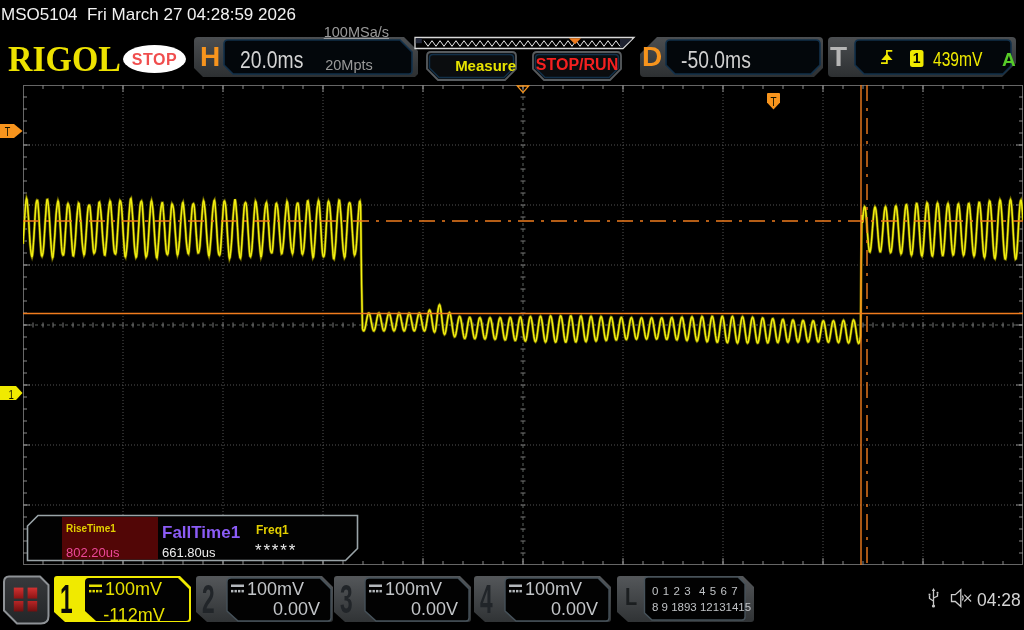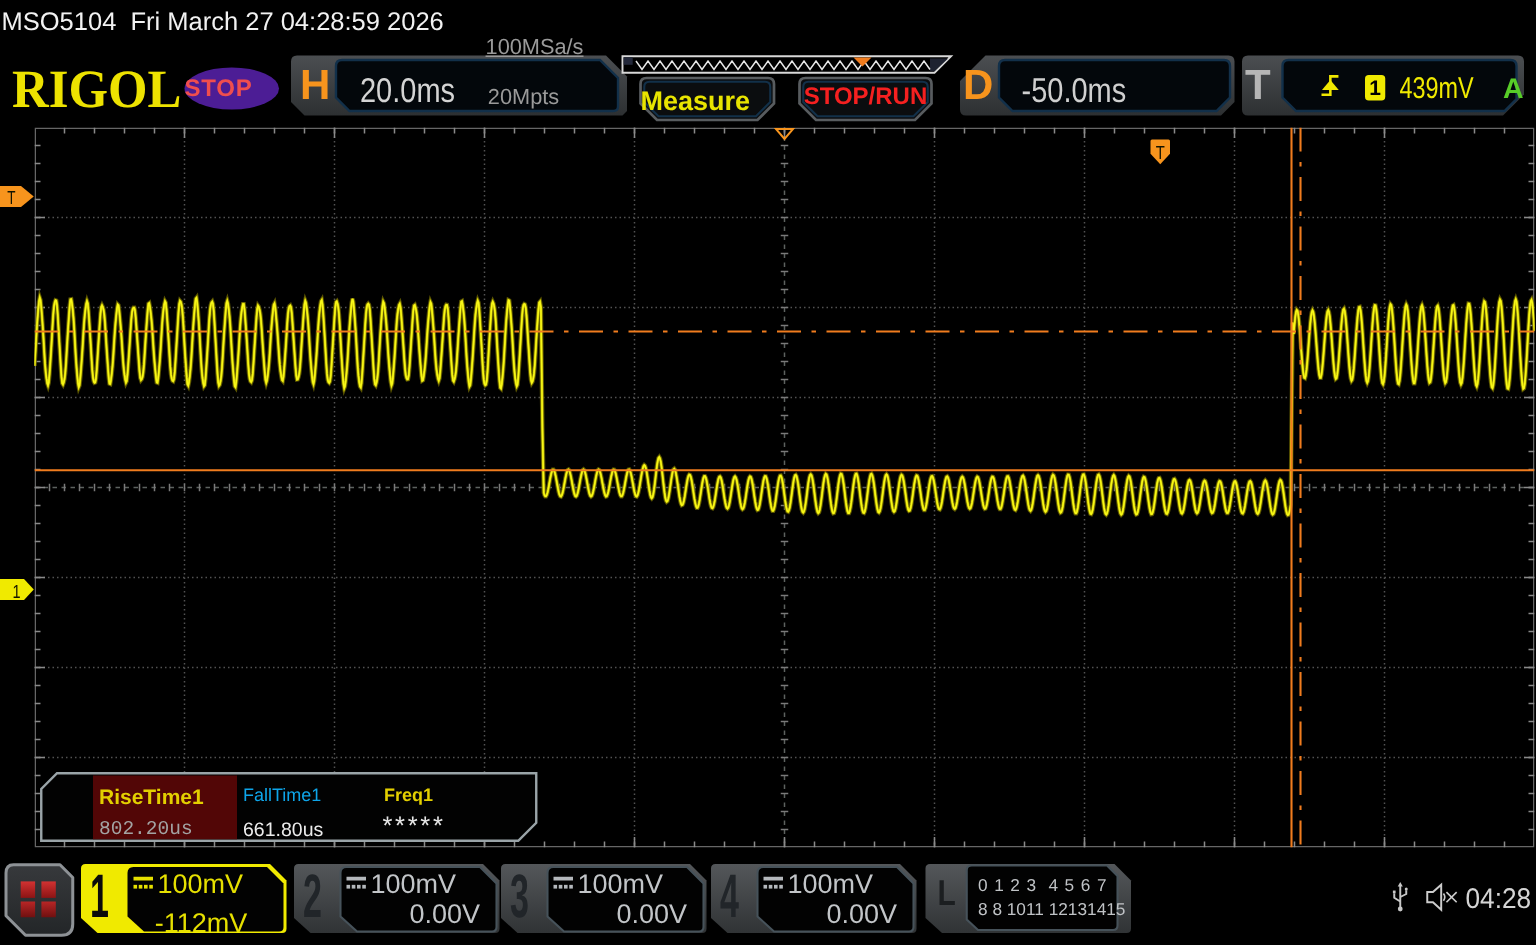--- a/index.html
+++ b/index.html
@@ -51,7 +51,7 @@
 </svg>
 
 <div class="abs" style="left:8px; top:38px; color:#ede200; font-family:'Liberation Serif',serif; font-weight:bold; font-size:36px; letter-spacing:0px; transform:scaleX(0.94); transform-origin:left top;">RIGOL</div>
-<div class="abs" style="left:123px; top:45px; width:63px; height:28px; background:#4c1d95; border-radius:50%; color:#f04e4e; font-weight:bold; font-size:16px; line-height:29px; letter-spacing:0.5px;">STOP</div>
+<div class="abs" style="left:123px; top:45px; width:63px; height:28px; background:#ffffff; border-radius:50%; color:#f04e4e; font-weight:bold; font-size:16px; text-align:center; line-height:29px; letter-spacing:0.5px;">STOP</div>
 <div class="abs" style="left:200px; top:41px; color:#f7941d; font-weight:bold; font-size:28px;">H</div>
 <div class="abs" style="left:240px; top:47px; color:#d4d4d4; font-size:23px; transform:scaleX(0.84); transform-origin:left top;">20.0ms</div>
 <div class="abs" style="left:289px; top:24px; width:100px; text-align:right; color:#9a9a9a; font-size:14.5px;text-decoration:underline;">100MSa/s</div>

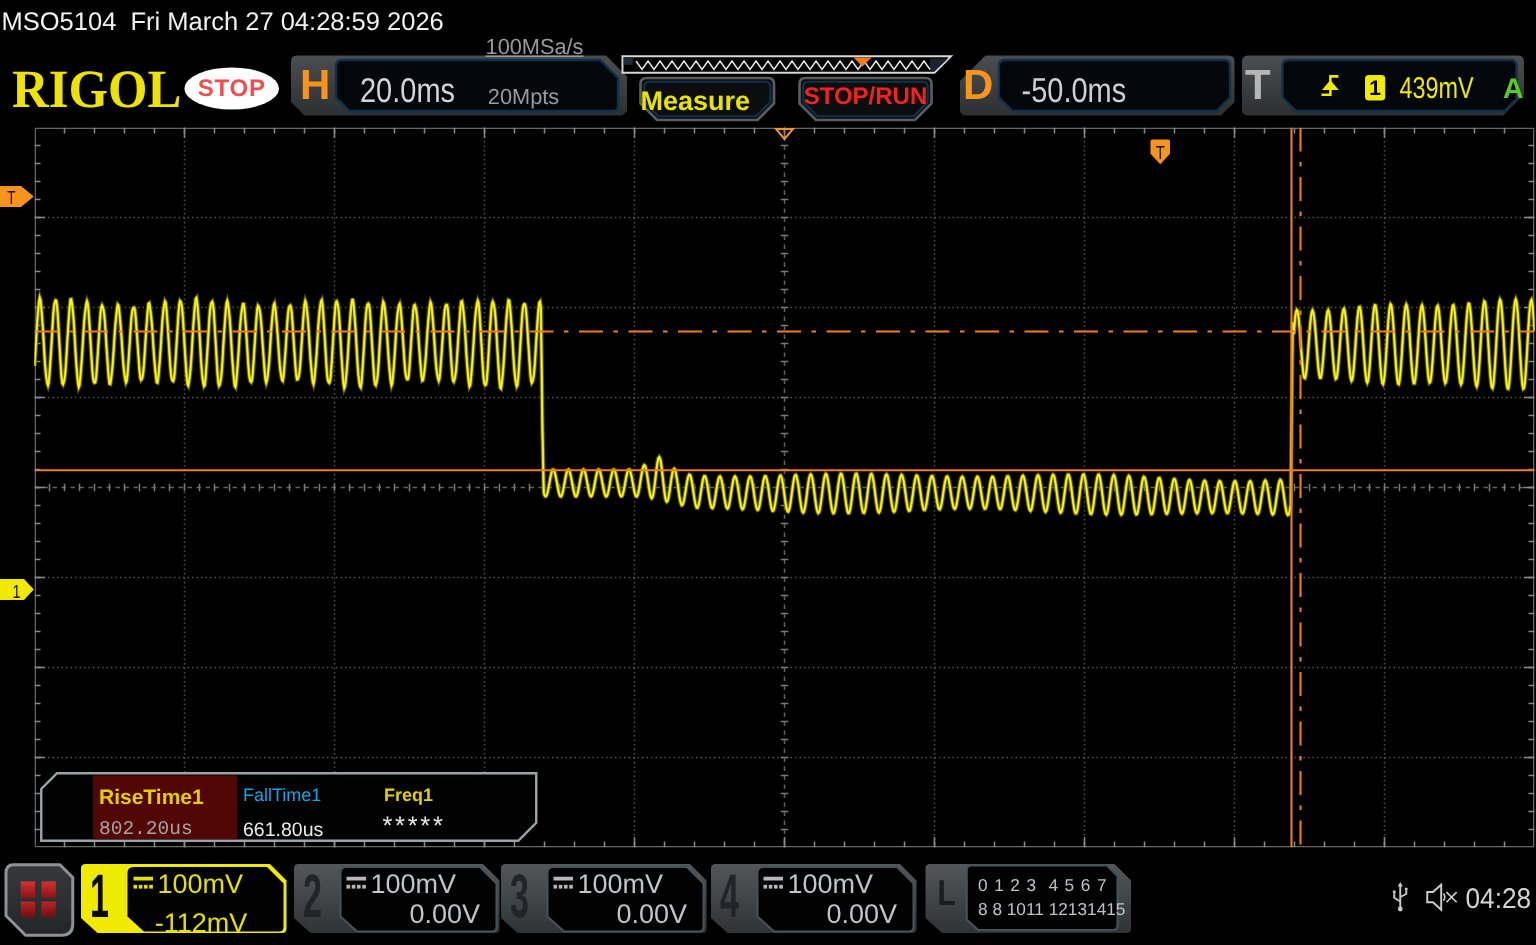--- a/index.html
+++ b/index.html
@@ -56,7 +56,7 @@
 <div class="abs" style="left:240px; top:47px; color:#d4d4d4; font-size:23px; transform:scaleX(0.84); transform-origin:left top;">20.0ms</div>
 <div class="abs" style="left:289px; top:24px; width:100px; text-align:right; color:#9a9a9a; font-size:14.5px;text-decoration:underline;">100MSa/s</div>
 <div class="abs" style="left:299px; top:57px; width:100px; text-align:center; color:#9a9a9a; font-size:14.5px;">20Mpts</div>
-<div class="abs" style="left:427px; top:57px; width:89px; text-align:left; color:#e8e400; font-weight:bold; font-size:18px;">Measure</div>
+<div class="abs" style="left:427px; top:57px; width:89px; text-align:right; color:#e8e400; font-weight:bold; font-size:15px;">Measure</div>
 <div class="abs" style="left:533px; top:56px; width:88px; text-align:center; color:#f52020; font-weight:bold; font-size:16px;">STOP/RUN</div>
 <div class="abs" style="left:642px; top:41px; color:#f7941d; font-weight:bold; font-size:28px;">D</div>
 <div class="abs" style="left:681px; top:47px; color:#cfcfcf; font-size:23px; transform:scaleX(0.84); transform-origin:left top;">-50.0ms</div>

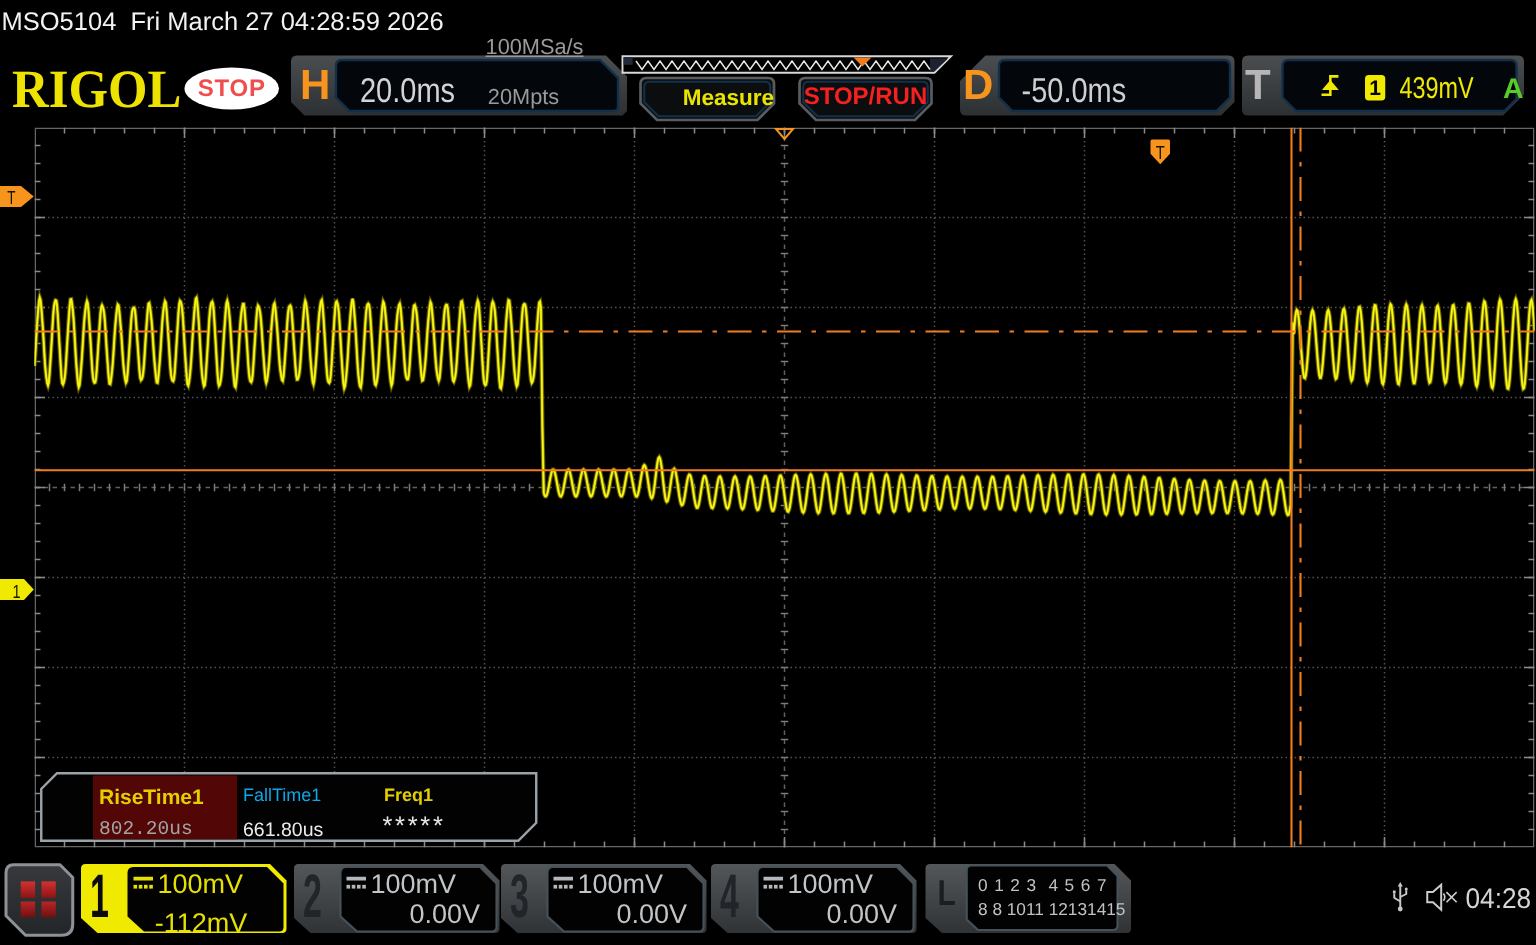--- a/index.html
+++ b/index.html
@@ -458,7 +458,7 @@
   <path d="M38 15.5 H357.5 V48.5 L345.5 60.5 H27.5 V26 Z" fill="#020202" stroke="#9aa4a8" stroke-width="1.6"></path>
   <rect x="62" y="17" width="96" height="42.5" fill="#520606"></rect>
 </svg>
-<div class="abs" style="left:66px; top:522.5px; color:#e3cf00; font-size:14px; font-weight:bold;">RiseTime1</div>
+<div class="abs" style="left:66px; top:522.5px; color:#e3cf00; font-size:10px; font-weight:bold;">RiseTime1</div>
 <div class="abs" style="left:162px; top:522.5px; color:#0ea5e9; font-size:12px; font-weight:normal;">FallTime1</div>
 <div class="abs" style="left:256px; top:522.5px; color:#e3cf00; font-size:12px; font-weight:bold;">Freq1</div>
 <div class="abs" style="left:66px; top:544.5px; color:#a3a3a3; font-size:13px;font-family:Liberation Mono, monospace;">802.20us</div>

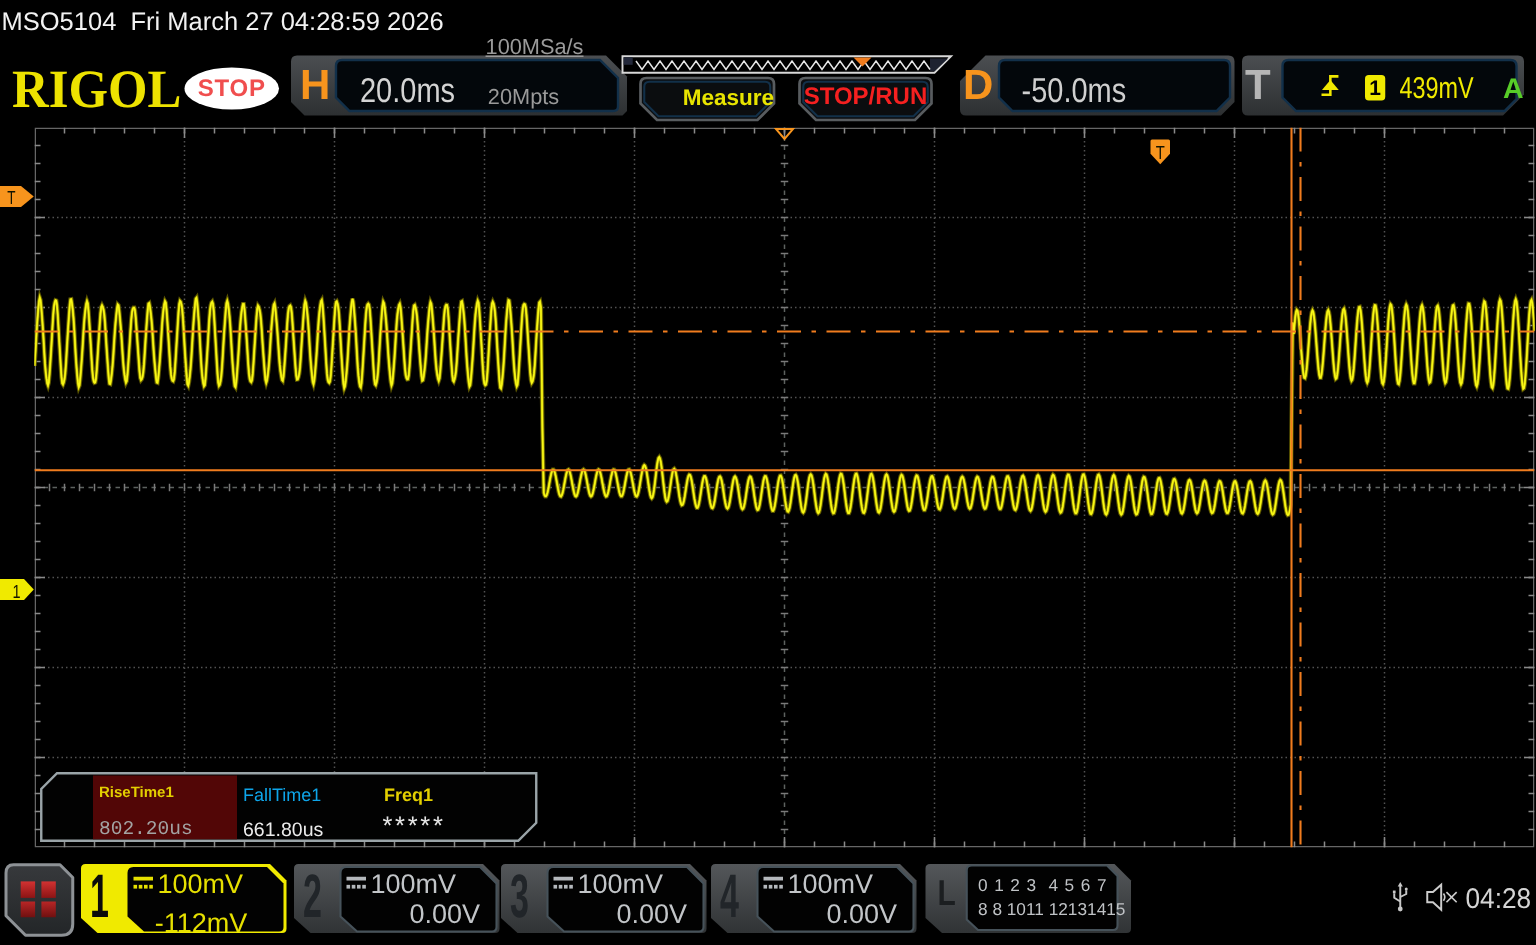--- a/index.html
+++ b/index.html
@@ -459,7 +459,7 @@
   <rect x="62" y="17" width="96" height="42.5" fill="#520606"></rect>
 </svg>
 <div class="abs" style="left:66px; top:522.5px; color:#e3cf00; font-size:10px; font-weight:bold;">RiseTime1</div>
-<div class="abs" style="left:162px; top:522.5px; color:#0ea5e9; font-size:12px; font-weight:normal;">FallTime1</div>
+<div class="abs" style="left:162px; top:522.5px; color:#8b5cf6; font-size:17px; font-weight:bold;">FallTime1</div>
 <div class="abs" style="left:256px; top:522.5px; color:#e3cf00; font-size:12px; font-weight:bold;">Freq1</div>
 <div class="abs" style="left:66px; top:544.5px; color:#a3a3a3; font-size:13px;font-family:Liberation Mono, monospace;">802.20us</div>
 <div class="abs" style="left:162px; top:544.5px; color:#ececec; font-size:13px;">661.80us</div>

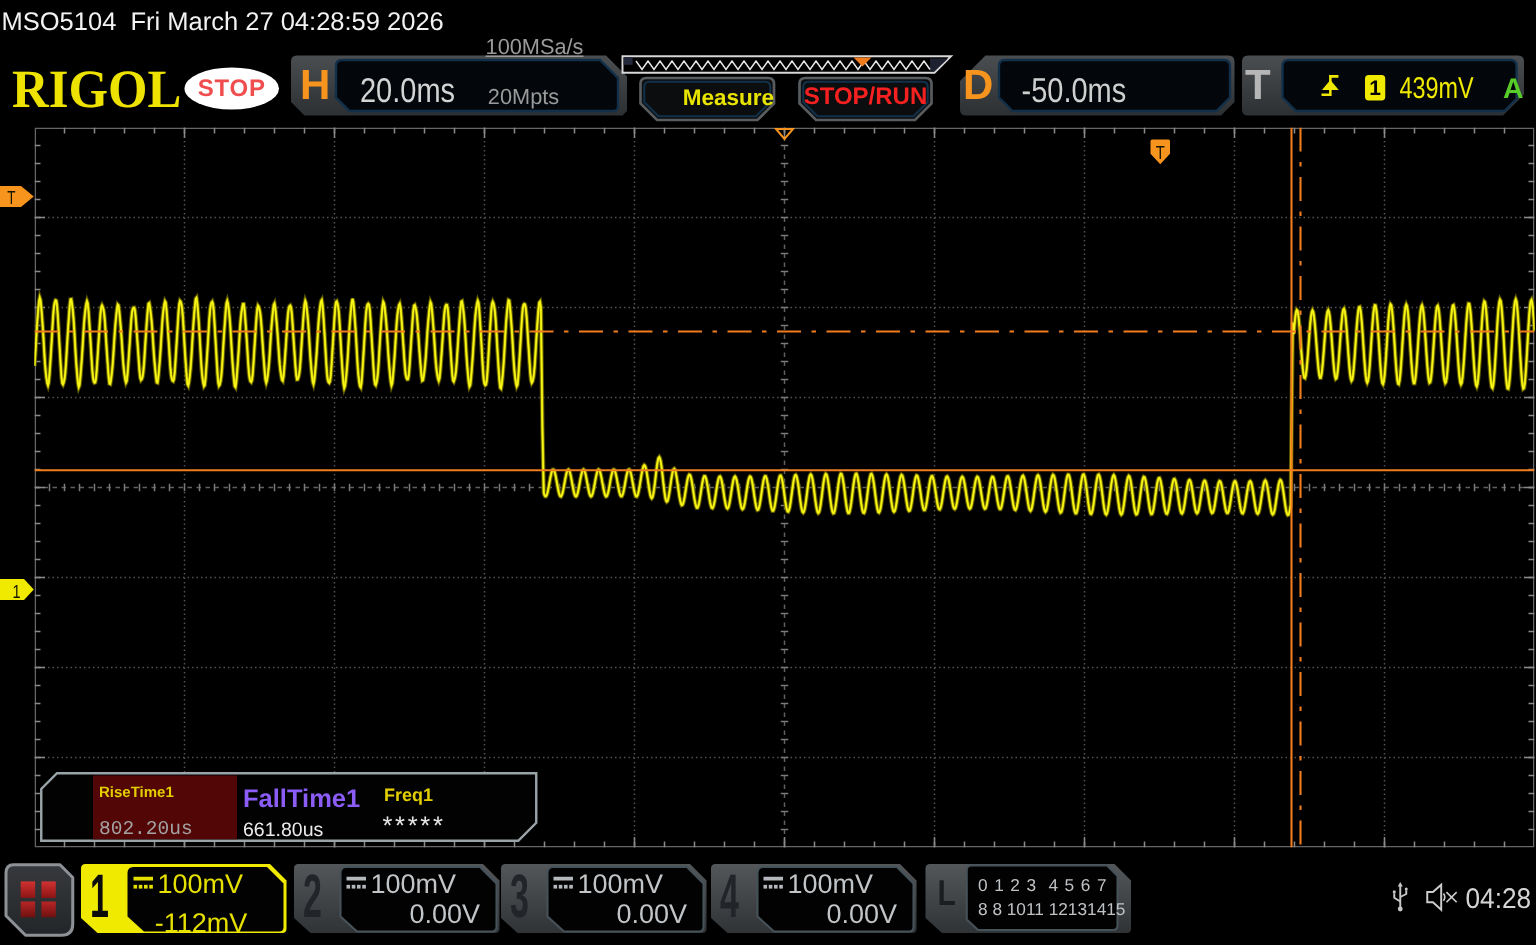--- a/index.html
+++ b/index.html
@@ -461,7 +461,7 @@
 <div class="abs" style="left:66px; top:522.5px; color:#e3cf00; font-size:10px; font-weight:bold;">RiseTime1</div>
 <div class="abs" style="left:162px; top:522.5px; color:#8b5cf6; font-size:17px; font-weight:bold;">FallTime1</div>
 <div class="abs" style="left:256px; top:522.5px; color:#e3cf00; font-size:12px; font-weight:bold;">Freq1</div>
-<div class="abs" style="left:66px; top:544.5px; color:#a3a3a3; font-size:13px;font-family:Liberation Mono, monospace;">802.20us</div>
+<div class="abs" style="left:66px; top:544.5px; color:#ec4899; font-size:13px;">802.20us</div>
 <div class="abs" style="left:162px; top:544.5px; color:#ececec; font-size:13px;">661.80us</div>
 <div class="abs" style="left:255px; top:541px; color:#e8e8e8; font-size:17px; letter-spacing:1.8px;">*****</div>
 

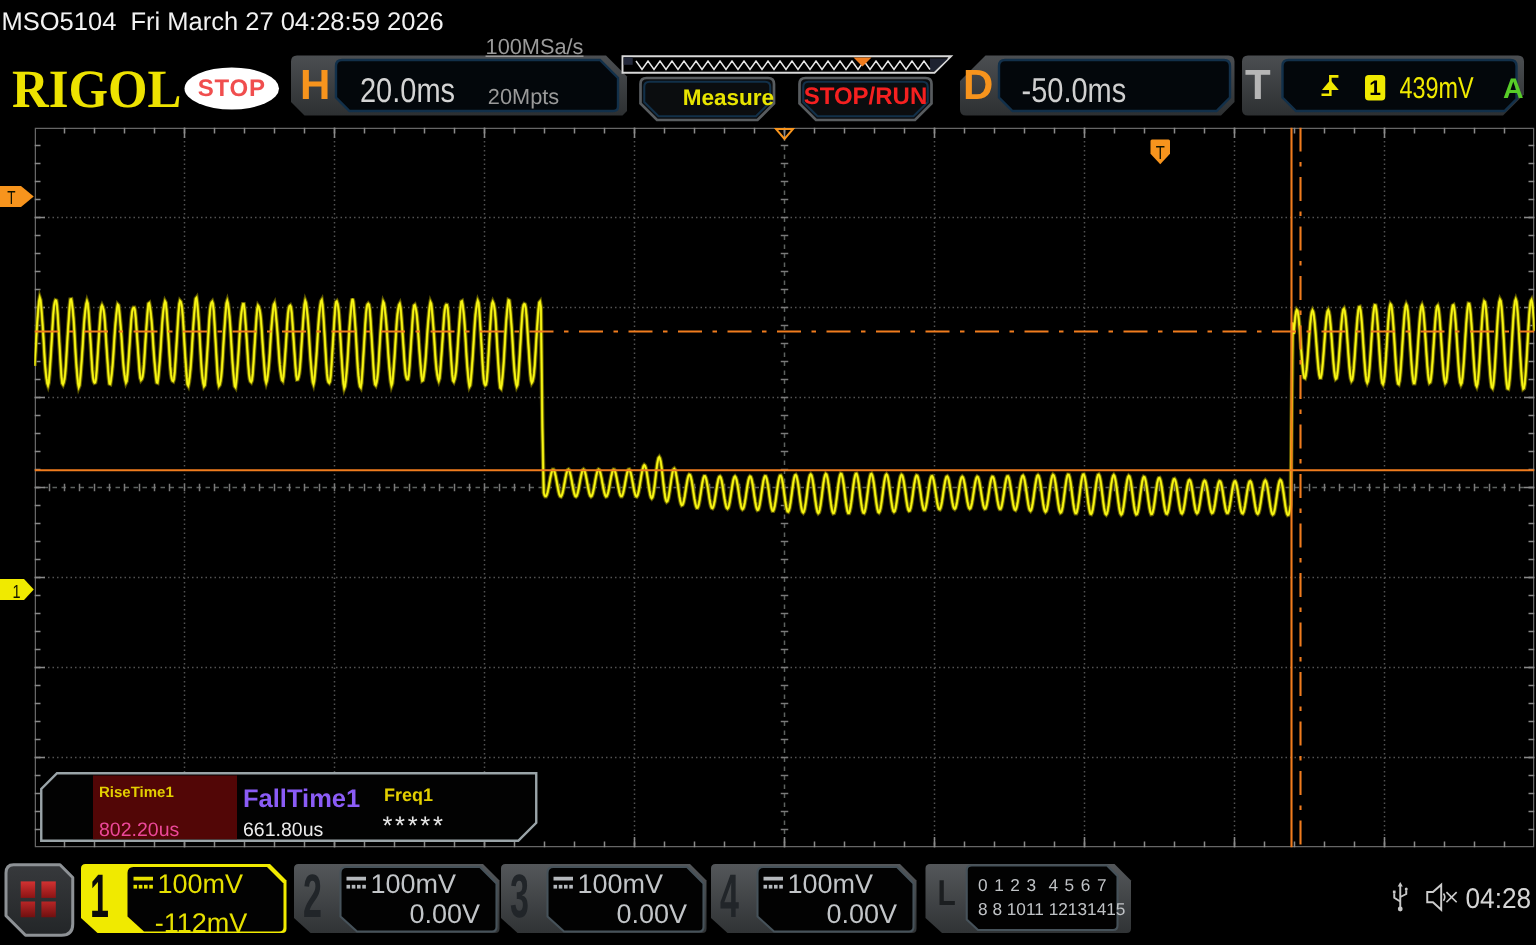--- a/index.html
+++ b/index.html
@@ -559,7 +559,7 @@
 <div class="abs" style="left:510px; top:599px; width:88px; text-align:right; color:#c2c5c8; font-size:18px;">0.00V</div>
 <div class="abs" style="left:625px; top:583px; color:#1b1e20; font-weight:bold; font-size:21px; transform:scale(0.95,1.14); transform-origin:left top;">L</div>
 <div class="abs" style="left:652px; top:584.5px; color:#c0c3c6; font-size:11.5px; letter-spacing:0.6px;">0 1 2 3&nbsp; 4 5 6 7</div>
-<div class="abs" style="left:652px; top:601px; color:#c0c3c6; font-size:11.5px;">8 8 1011 12131415</div>
+<div class="abs" style="left:652px; top:601px; color:#c0c3c6; font-size:11.5px;">8 9 1893 12131415</div>
 <div class="abs" style="left:977px; top:589px; color:#d4d4d4; font-size:19px; transform:scaleX(0.92); transform-origin:left top;">04:28</div>
 
 </body></html>

